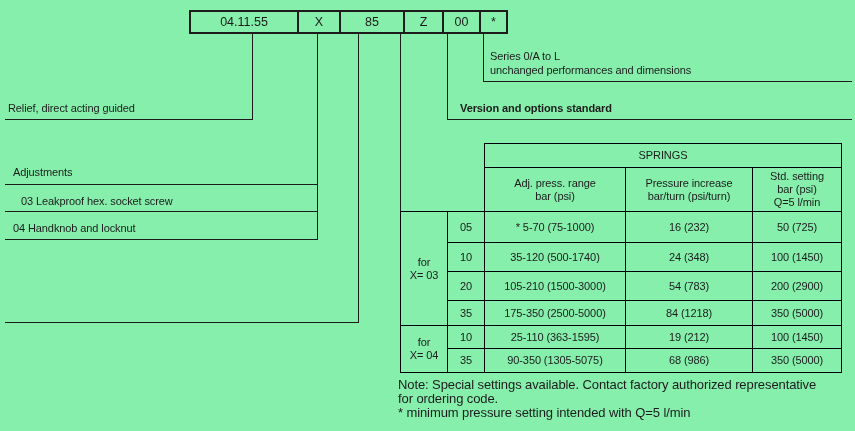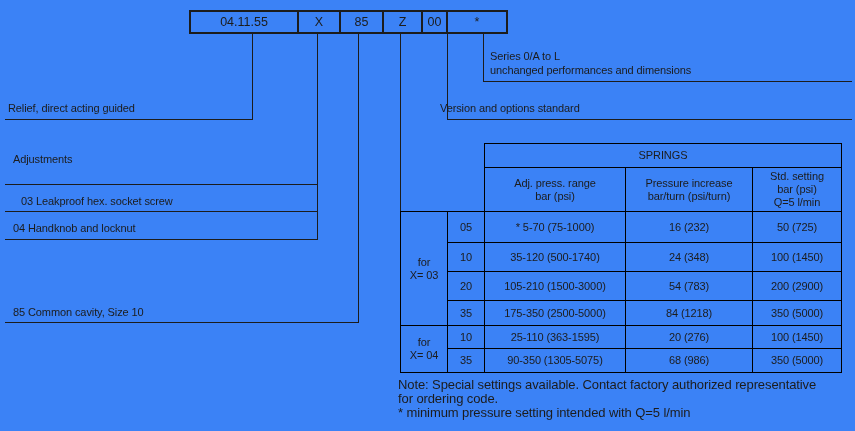--- a/index.html
+++ b/index.html
@@ -6,7 +6,7 @@
   .canvas{
     position:relative;
     width:855px;height:431px;
-    background:#3b82f6;
+    background:#86efac;
     font-family:"Liberation Sans", sans-serif;
     color:#1c1c1c;
     overflow:hidden;

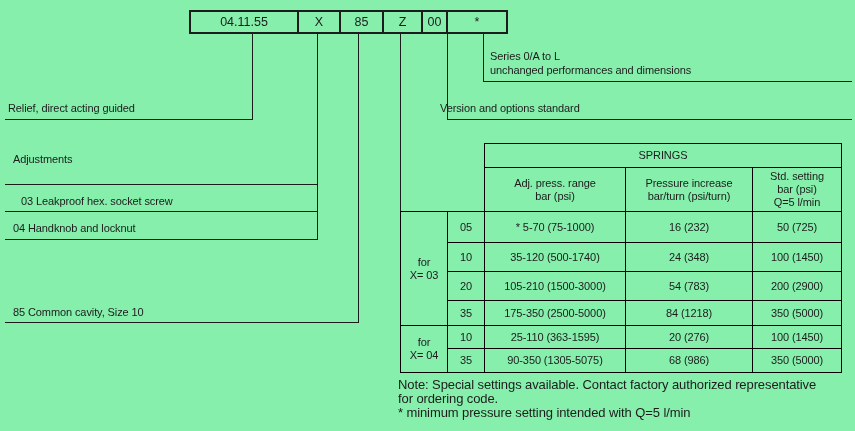--- a/index.html
+++ b/index.html
@@ -36,7 +36,7 @@
     height:100%;
   }
   .code-cell:last-child{border-right:none;flex:1;}
-  .cw0{width:108px}.cw1{width:42px}.cw2{width:43px}.cw3{width:39px}.cw4{width:25px}
+  .cw0{width:108px}.cw1{width:42px}.cw2{width:64px}.cw3{width:39px}.cw4{width:25px}
   
   .springs-table{
     position:absolute;left:400px;top:143px;

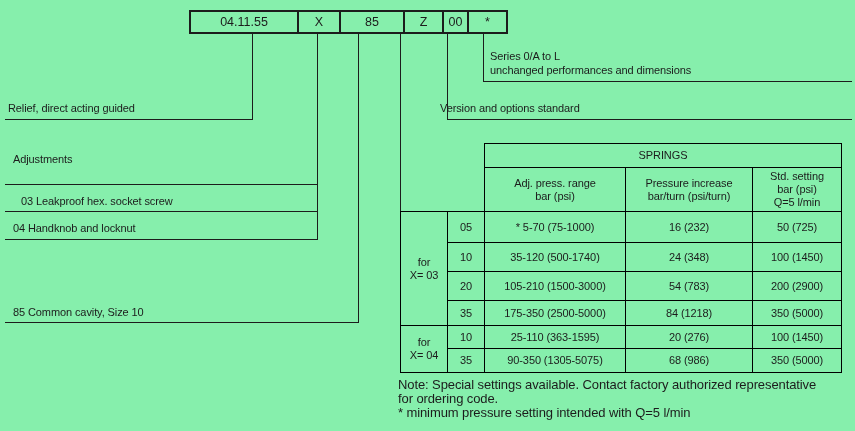--- a/index.html
+++ b/index.html
@@ -36,7 +36,7 @@
     height:100%;
   }
   .code-cell:last-child{border-right:none;flex:1;}
-  .cw0{width:108px}.cw1{width:42px}.cw2{width:64px}.cw3{width:39px}.cw4{width:25px}
+  .cw0{width:108px}.cw1{width:42px}.cw2{width:64px}.cw3{width:39px}.cw4{width:37px}
   
   .springs-table{
     position:absolute;left:400px;top:143px;

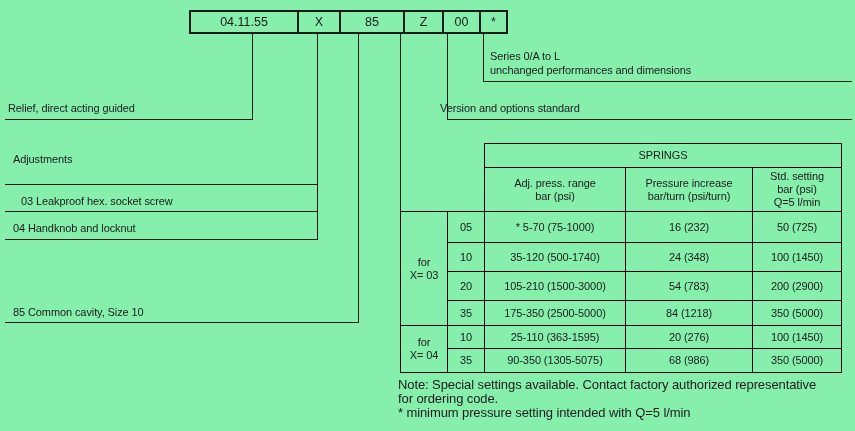--- a/index.html
+++ b/index.html
@@ -92,7 +92,7 @@
 
   <div class="lbl" style="left:490px;top:49px;">Series 0/A to L
 unchanged performances and dimensions</div>
-  <div class="lbl" style="left:440px;top:101px;">Version and options standard</div>
+  <div class="lbl" style="left:460px;top:101px;font-weight:bold;">Version and options standard</div>
   <div class="lbl" style="left:8px;top:101px;">Relief, direct acting guided</div>
   <div class="lbl" style="left:13px;top:152px;">Adjustments</div>
   <div class="lbl" style="left:13px;top:194px;margin-left:8px;">03 Leakproof hex. socket screw</div>

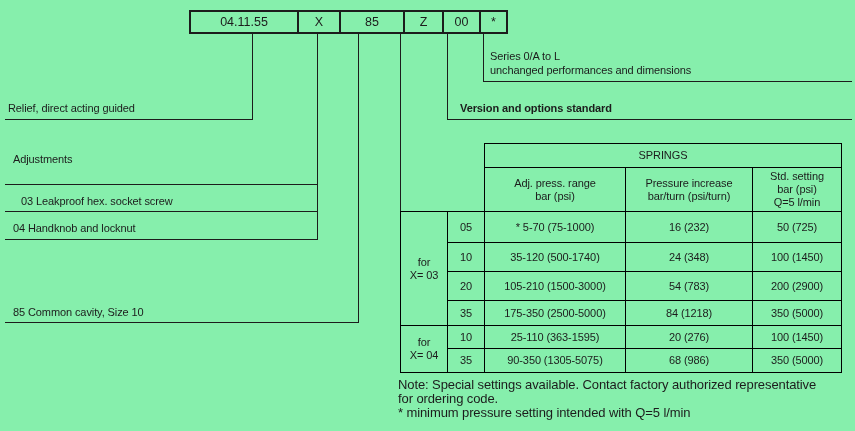--- a/index.html
+++ b/index.html
@@ -94,7 +94,7 @@
 unchanged performances and dimensions</div>
   <div class="lbl" style="left:460px;top:101px;font-weight:bold;">Version and options standard</div>
   <div class="lbl" style="left:8px;top:101px;">Relief, direct acting guided</div>
-  <div class="lbl" style="left:13px;top:152px;">Adjustments</div>
+  <div class="lbl" style="left:13px;top:165px;">Adjustments</div>
   <div class="lbl" style="left:13px;top:194px;margin-left:8px;">03 Leakproof hex. socket screw</div>
   <div class="lbl" style="left:13px;top:221px;">04 Handknob and locknut</div>
   <div class="lbl" style="left:13px;top:305px;">85 Common cavity, Size 10</div>

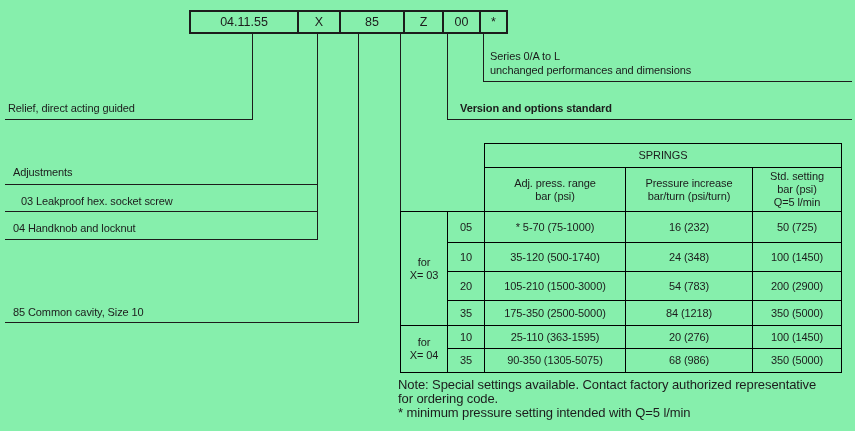--- a/index.html
+++ b/index.html
@@ -97,7 +97,6 @@
   <div class="lbl" style="left:13px;top:165px;">Adjustments</div>
   <div class="lbl" style="left:13px;top:194px;margin-left:8px;">03 Leakproof hex. socket screw</div>
   <div class="lbl" style="left:13px;top:221px;">04 Handknob and locknut</div>
-  <div class="lbl" style="left:13px;top:305px;">85 Common cavity, Size 10</div>
 
   <table class="springs-table">
     <colgroup>

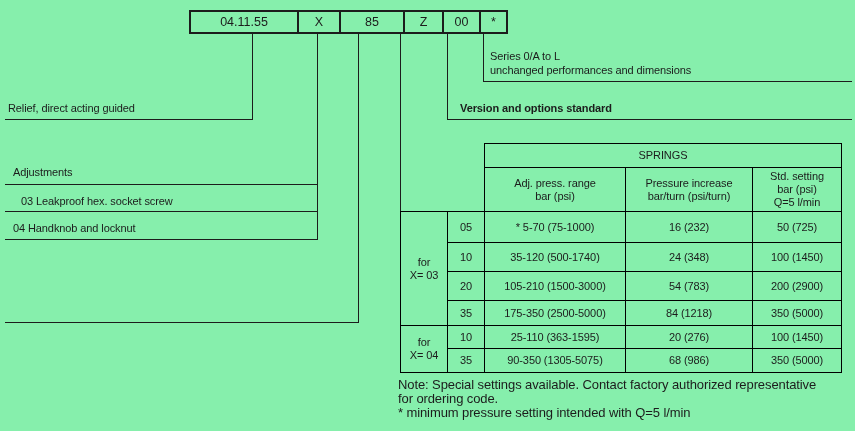--- a/index.html
+++ b/index.html
@@ -151,7 +151,7 @@
 X= 04</td>
       <td>10</td>
       <td>25-110 (363-1595)</td>
-      <td>20 (276)</td>
+      <td>19 (212)</td>
       <td>100 (1450)</td>
     </tr>
     <tr style="height:24px">

